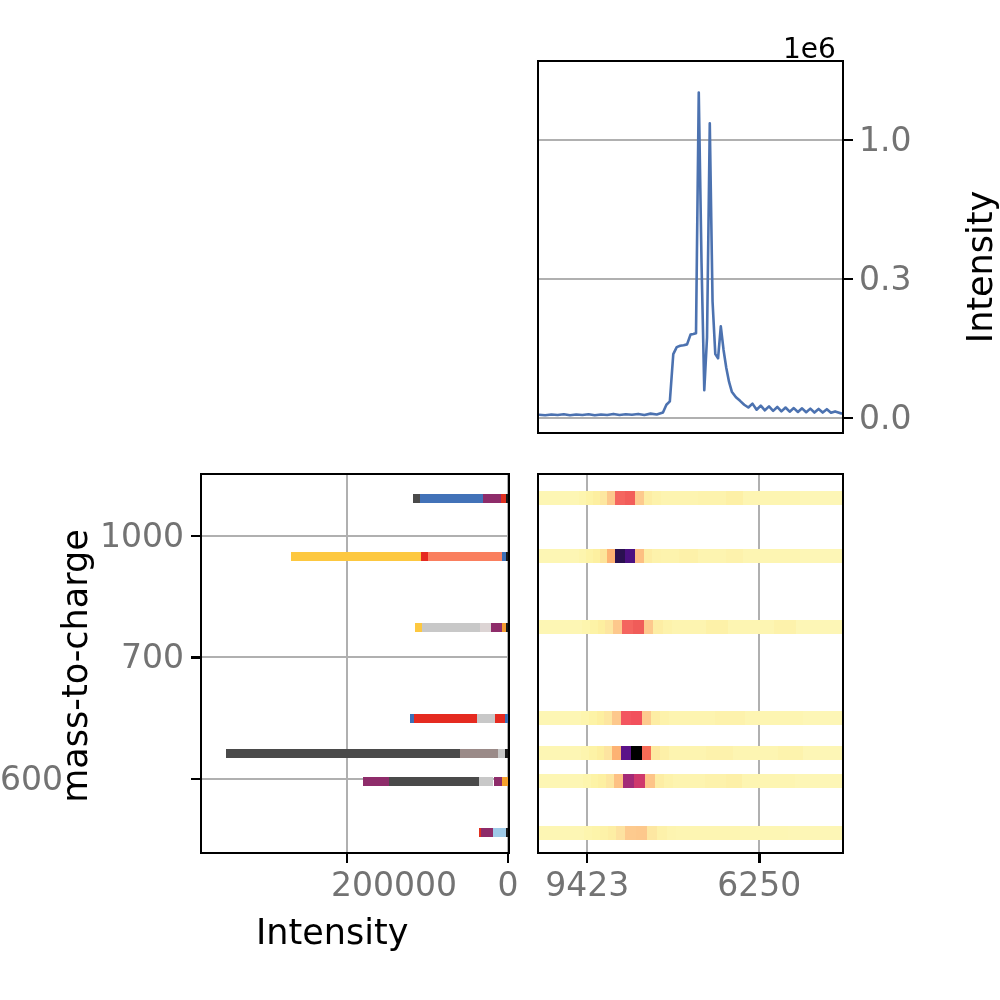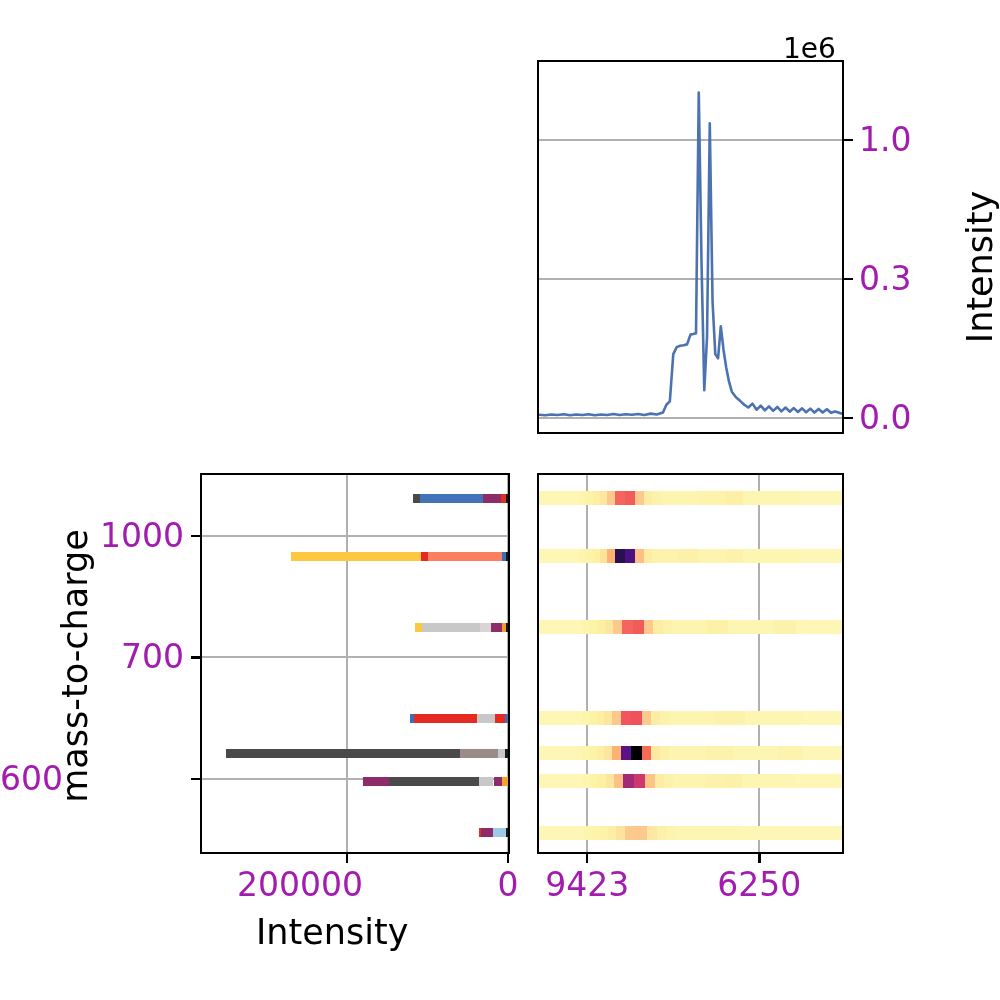--- a/index.html
+++ b/index.html
@@ -10,7 +10,7 @@
   .panel{position:absolute;box-sizing:border-box;background:#fff;
          border:2.2px solid #000;overflow:hidden;}
 
-  .tick-label{position:absolute;font-size:33px;color:#a21caf;white-space:nowrap;
+  .tick-label{position:absolute;font-size:33px;color:#737373;white-space:nowrap;
               line-height:1;}
   .axis-title{position:absolute;font-size:35px;color:#000;white-space:nowrap;
               line-height:1;}

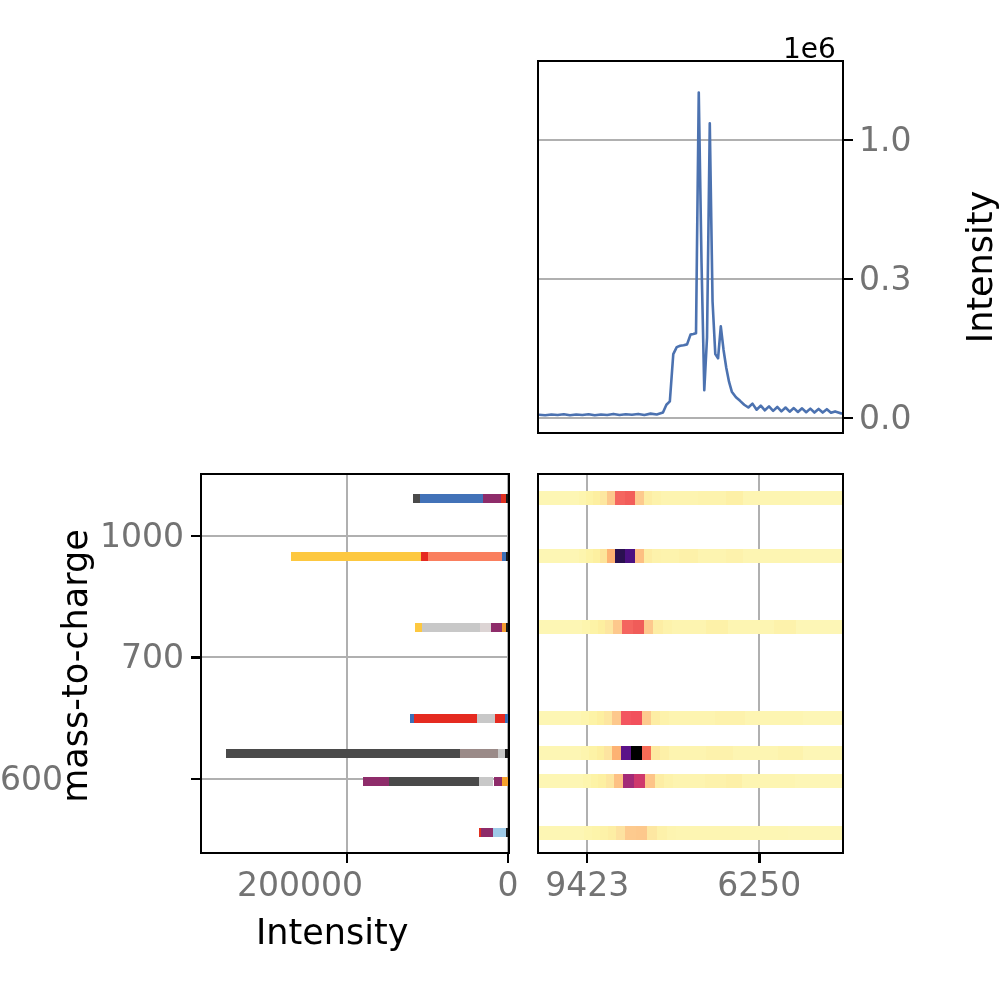--- a/index.html
+++ b/index.html
@@ -113,7 +113,7 @@
     </div>
   <div id="left-xticks">
       <div class="tickmark-x" style="left: 345.947px; top: 854px;"></div>
-      <div class="tick-label" style="left: 236.947px; top: 868px; width: 220px; text-align: left;">200000</div>
+      <div class="tick-label" style="left: 236.947px; top: 868px; width: 220px; text-align: right;">200000</div>
       <div class="tickmark-x" style="left: 507px; top: 854px;"></div>
       <div class="tick-label" style="left: 398px; top: 868px; width: 220px; text-align: center;">0</div>
     </div>

